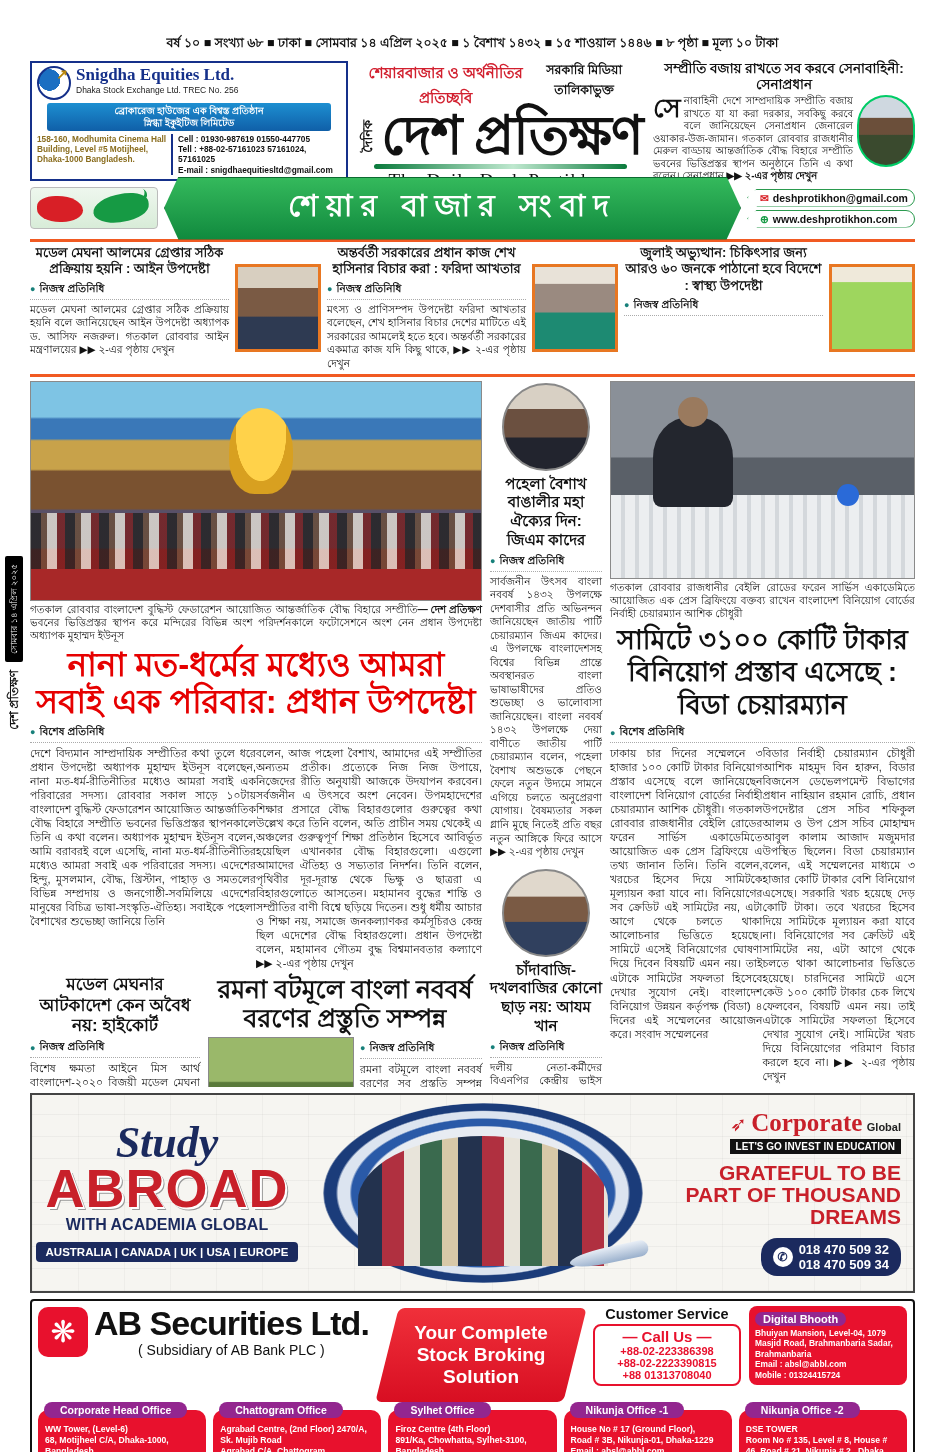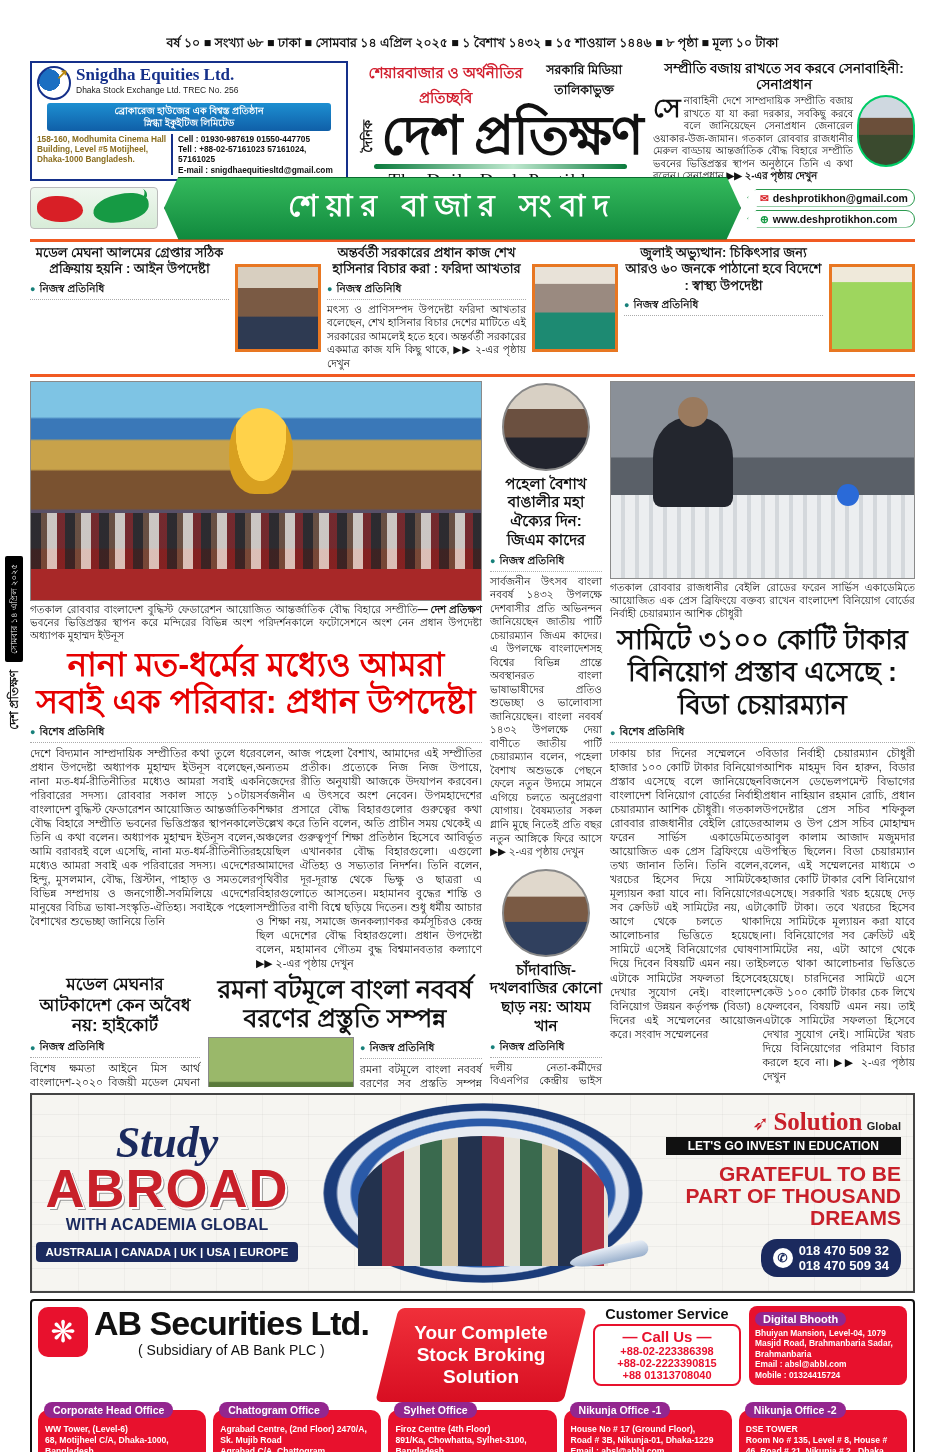--- a/index.html
+++ b/index.html
@@ -229,6 +229,7 @@
           <span>নিজস্ব প্রতিনিধি</span>
         </div>
       <div class="dotted"></div>
+      <div class="brief-body">মডেল মেঘনা আলমের গ্রেপ্তার সঠিক প্রক্রিয়ায় হয়নি বলে জানিয়েছেন আইন উপদেষ্টা অধ্যাপক ড. আসিফ নজরুল। গতকাল রোববার আইন মন্ত্রণালয়ের  ▶▶ ২-এর পৃষ্ঠায় দেখুন</div>
     </div>
     <div class="brief-photo ph-man"></div>
     <div class="brief">

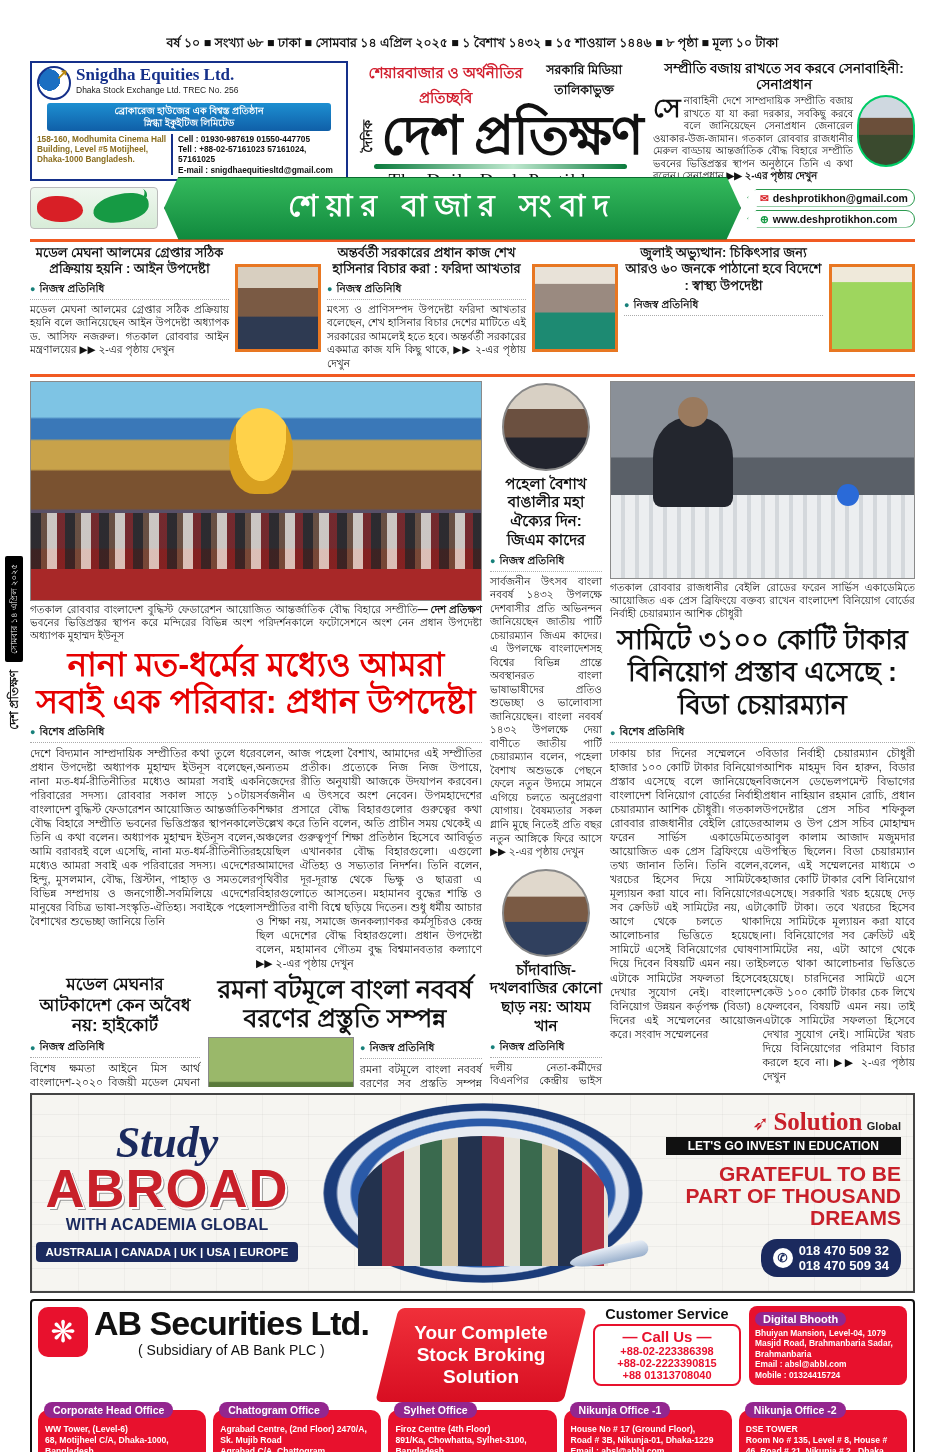--- a/index.html
+++ b/index.html
@@ -368,7 +368,7 @@
     <div class="study-right">
       <div>
         <span class="acad-roo">➶</span>
-        <span class="acad-name">Solution</span>
+        <span class="acad-name">Corporate</span>
         <span class="acad-global">Global</span>
       </div>
       <div class="acad-tag">LET'S GO INVEST IN EDUCATION</div>

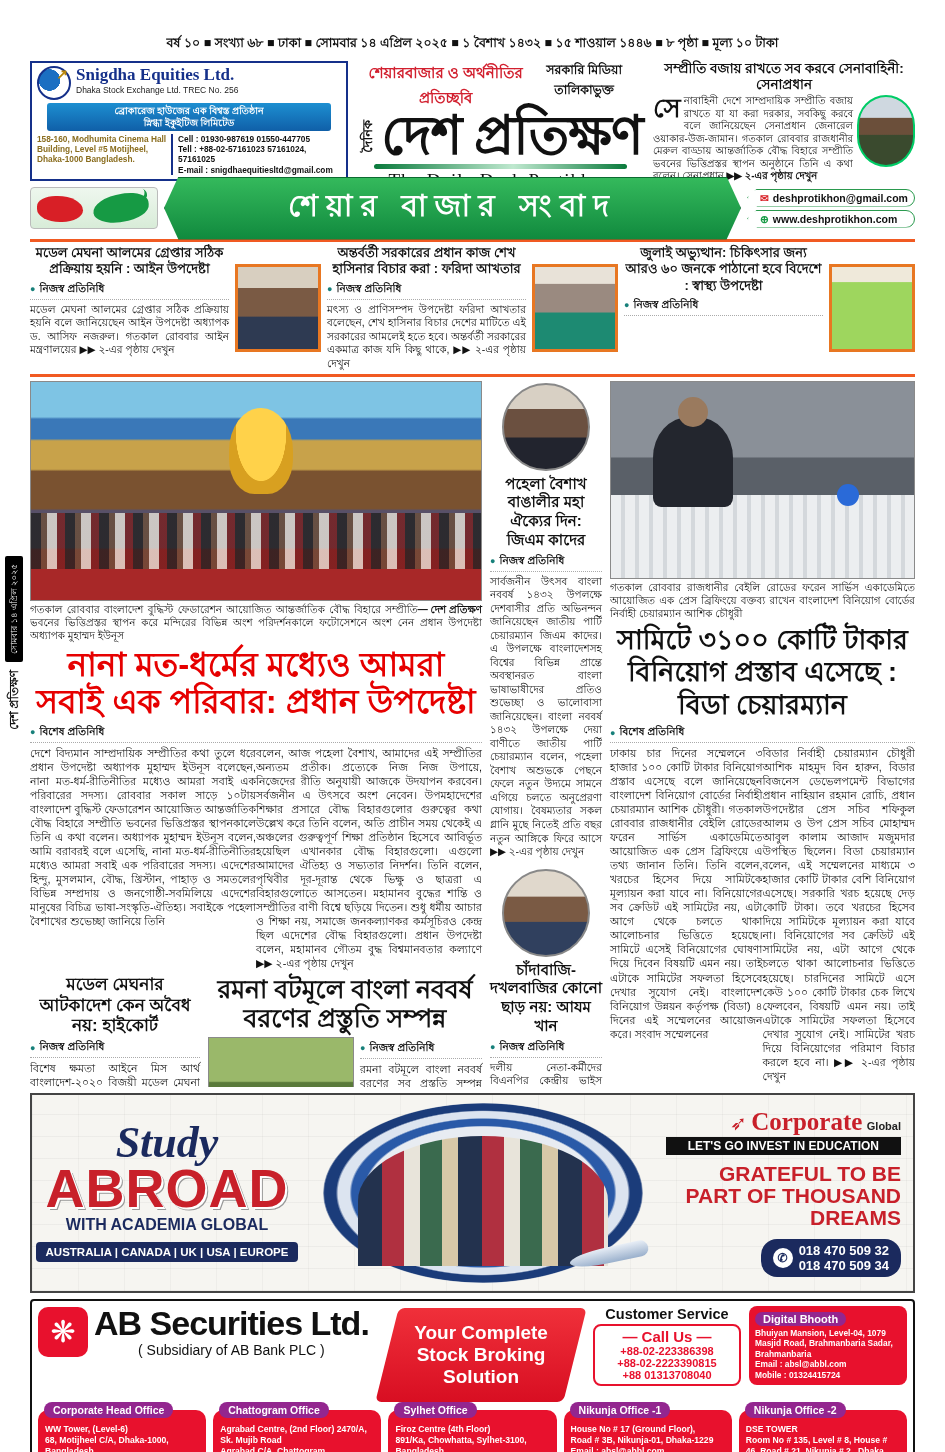--- a/index.html
+++ b/index.html
@@ -118,7 +118,7 @@
   .acad-name { color:#c8202a; font-family:"Liberation Serif", serif; font-weight:bold; font-size:25px; line-height:1; }
   .acad-global { color:#222; font-size:11px; font-weight:bold; }
   .acad-roo { color:#c8202a; font-size:20px; }
-  .acad-tag { display:inline-block; background:#111; color:#fff; font-size:12px; font-weight:bold; padding:2px 22px; margin-top:2px; }
+  .acad-tag { display:inline-block; background:#111; color:#fff; font-size:10px; font-weight:bold; padding:2px 6px; margin-top:2px; }
   .grateful { color:#c8202a; font-weight:bold; font-size:21px; line-height:1.05; margin-top:8px; }
   .study-phone { display:inline-flex; align-items:center; gap:6px; background:#1b2a5e; color:#fff; border-radius:16px; padding:4px 12px; font-weight:bold; font-size:13px; margin-top:10px; text-align:left; }
   .study-phone .ph-ico { background:#fff; color:#1b2a5e; width:20px; height:20px; border-radius:50%; display:flex; align-items:center; justify-content:center; font-size:12px; }

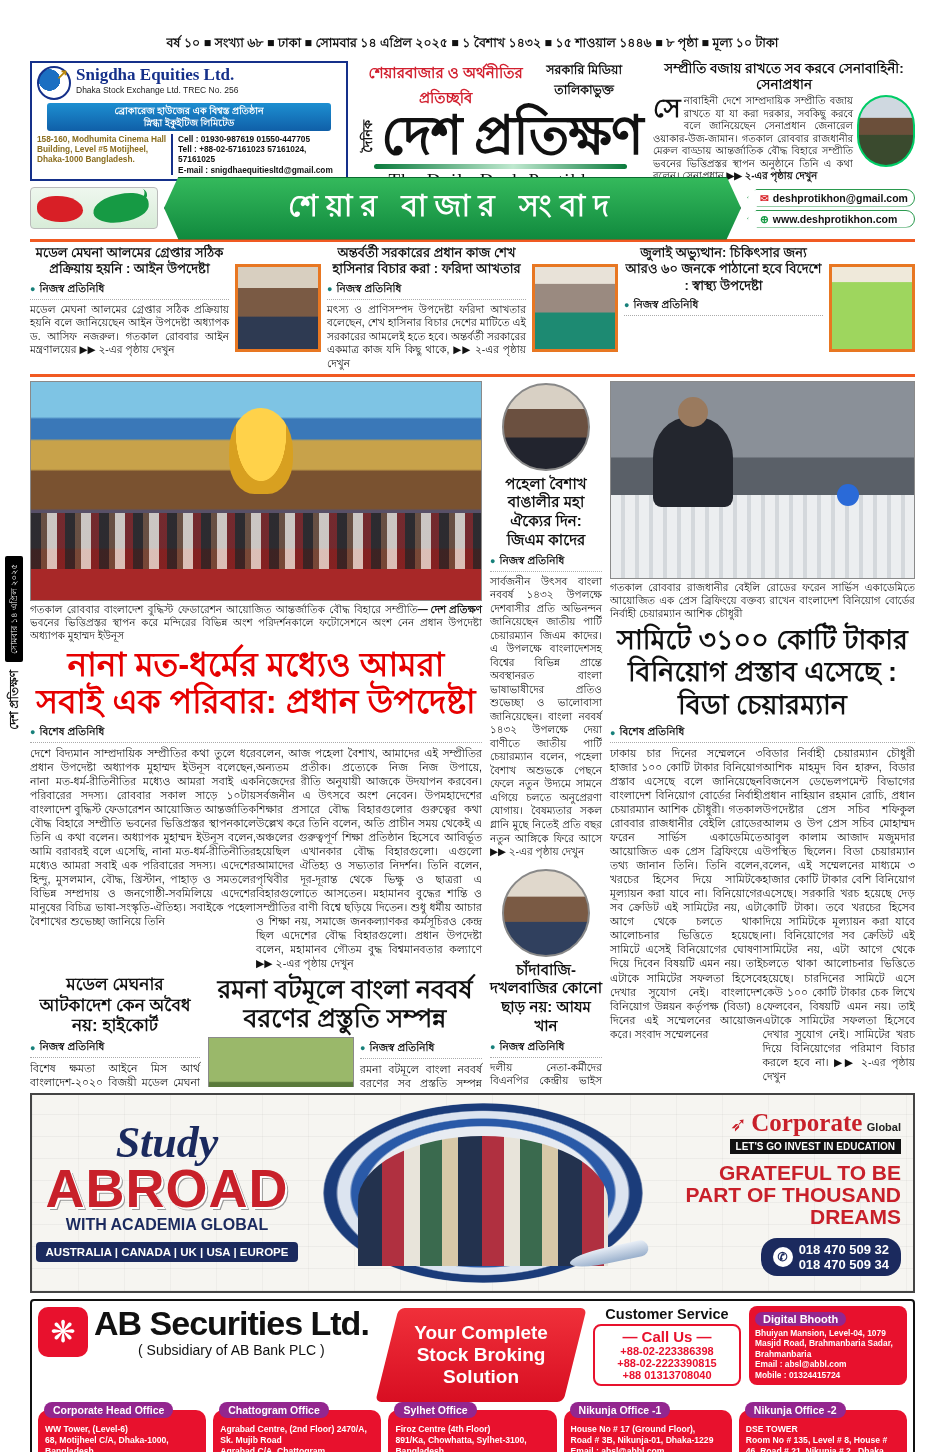--- a/index.html
+++ b/index.html
@@ -141,7 +141,7 @@
   .ab-db div.l { font-size:8.4px; font-weight:bold; line-height:1.25; }
   .ab-offices { display:flex; gap:7px; margin-top:8px; }
   .office { flex:1; background:#e8112d; border-radius:10px; padding:14px 7px 6px; position:relative; color:#fff; }
-  .office-title { position:absolute; top:-8px; left:6px; background:#93268f; color:#fff; font-weight:bold; font-size:10.5px; border-radius:9px; padding:2px 9px; white-space:nowrap; }
+  .office-title { position:absolute; top:-8px; left:6px; background:#93268f; color:#fff; font-weight:bold; font-size:10.5px; border-radius:9px; padding:2px 16px; white-space:nowrap; }
   .office div.l { font-size:8.6px; font-weight:bold; line-height:1.3; }
 
   h3,h4 { font-weight:bold; }

